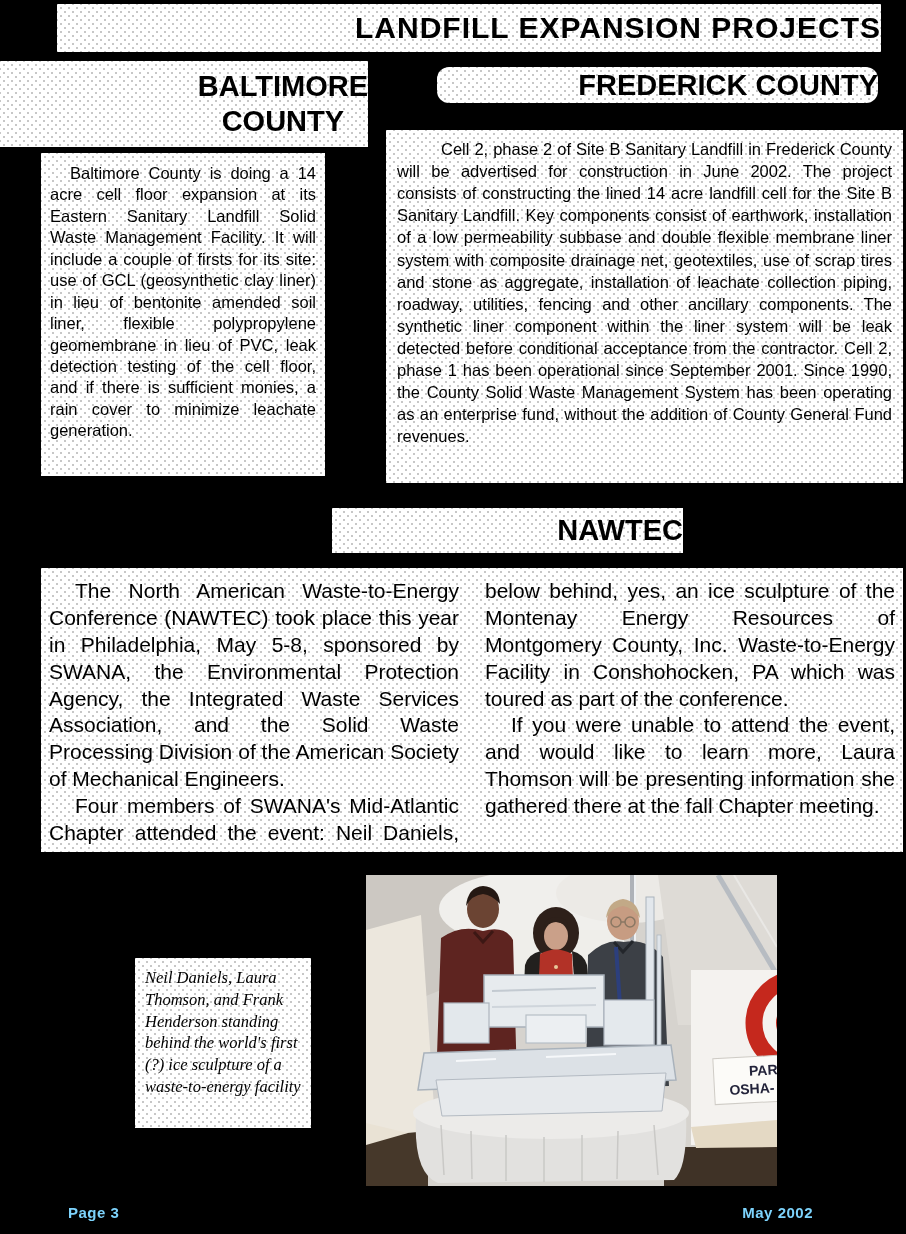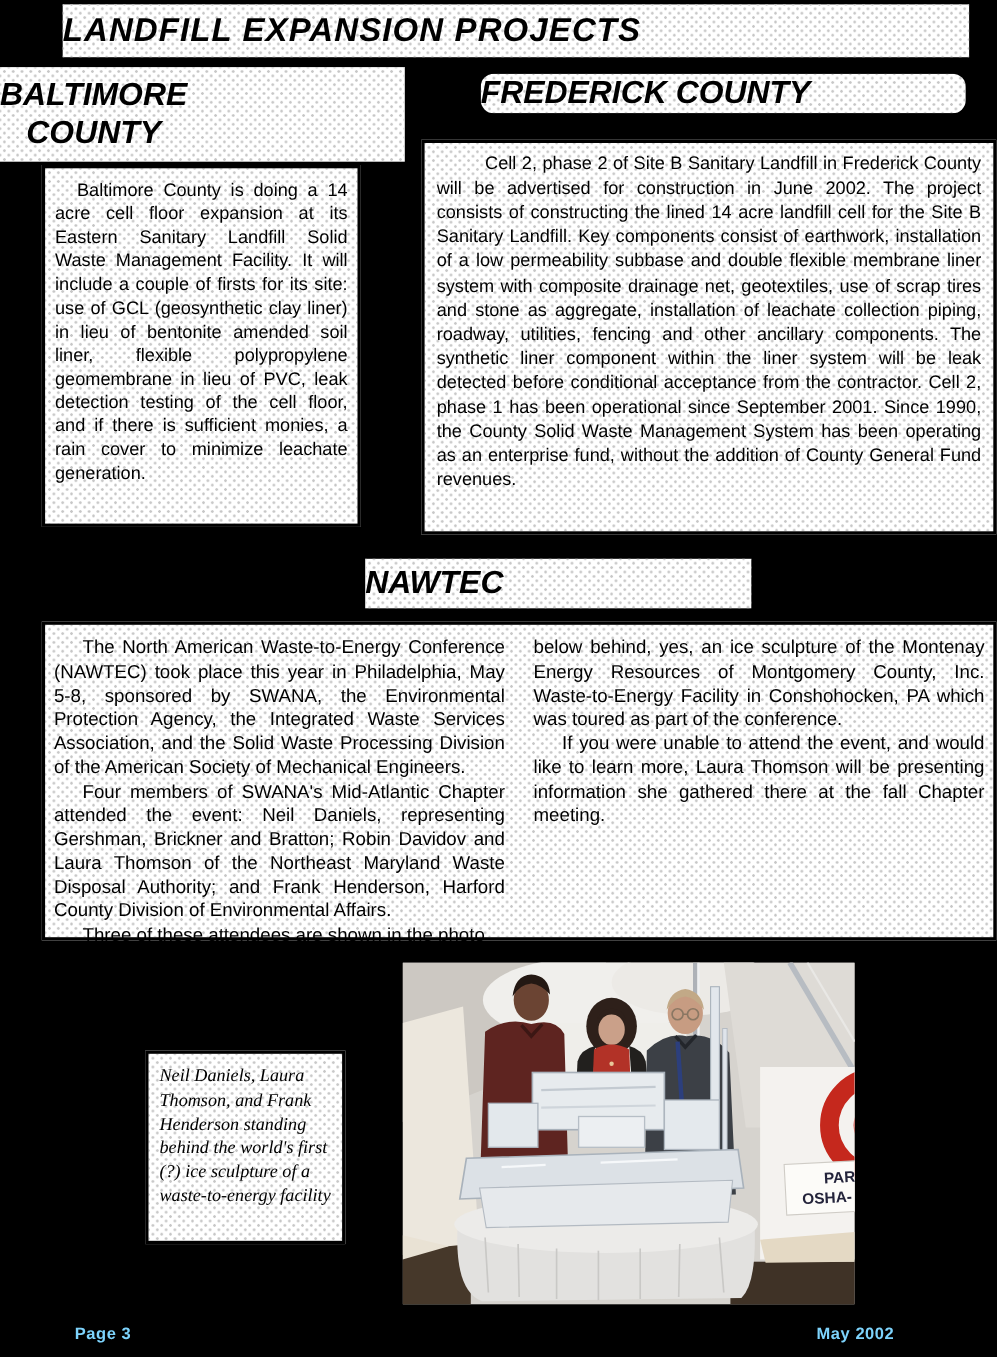--- a/index.html
+++ b/index.html
@@ -18,8 +18,8 @@
   }
   .bordered { border:3px solid #000; }
   .heading {
-    display:flex; align-items:center; justify-content:flex-start;
-    font-weight:bold; text-align:center;font-style:italic;
+    display:flex; align-items:center; justify-content:flex-end;
+    font-weight:bold; text-align:center;
   }
   #title-box { left:57px; top:4px; width:824px; height:48px; font-size:30px; letter-spacing:1px; }
   #balt-head { left:0px; top:61px; width:368px; height:86px; font-size:29px; line-height:1.2; }

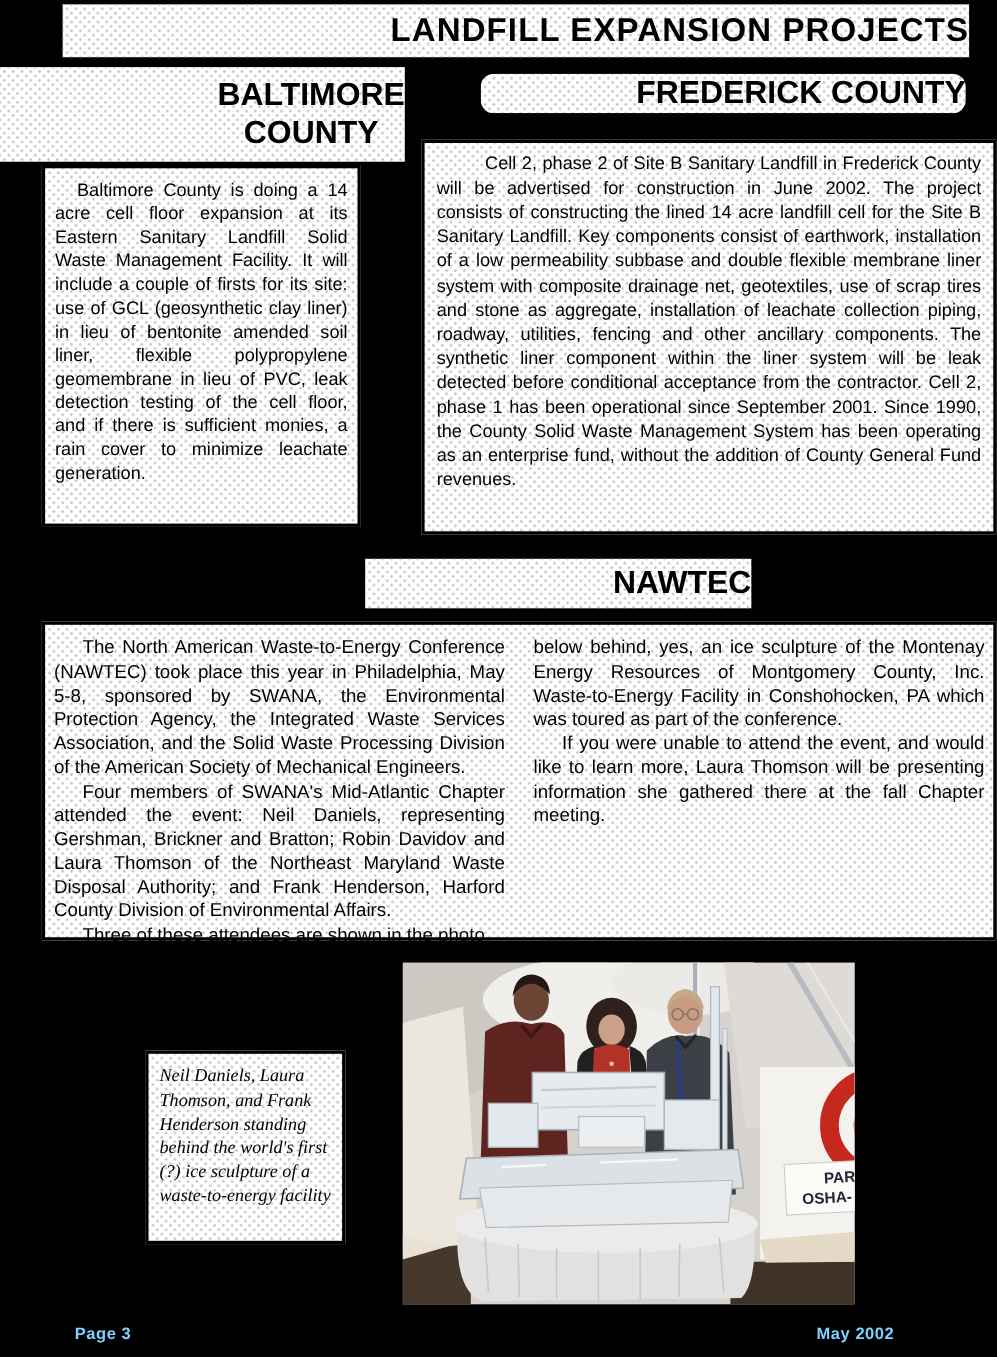--- a/index.html
+++ b/index.html
@@ -40,7 +40,7 @@
   #nawtec-head { left:300px; top:508px; width:351px; height:45px; font-size:29px;margin-left:32px; }
   #nawtec-body {
     left:38px; top:565px; width:868px; height:290px;
-    padding:10px 8px; font-size:17px; line-height:1.28;
+    padding:10px 8px; font-size:21px; line-height:1.28;
     display:flex; gap:26px; text-align:justify;justify-content:flex-end;
   }
   #nawtec-body .col { width:410px; }

